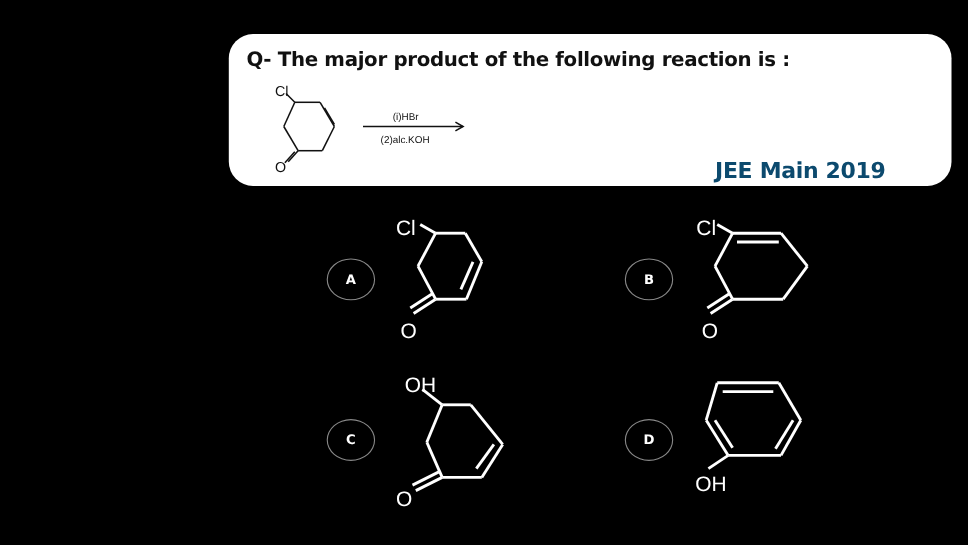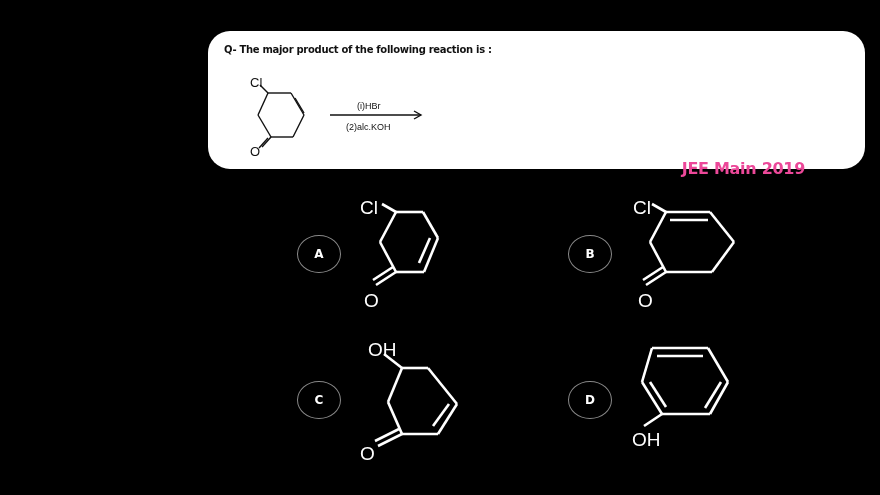--- a/index.html
+++ b/index.html
@@ -12,7 +12,7 @@
       background: #fff; border-radius: 22px;
     }
     .qtext {
-      position: absolute; left: 16px; top: 13px; font-size: 10px; font-weight: bold; color: #111;
+      position: absolute; left: 16px; top: 13px; font-size: 18px; font-weight: bold; color: #111;
       letter-spacing: -0.3px;
     }
     .exam-tag {

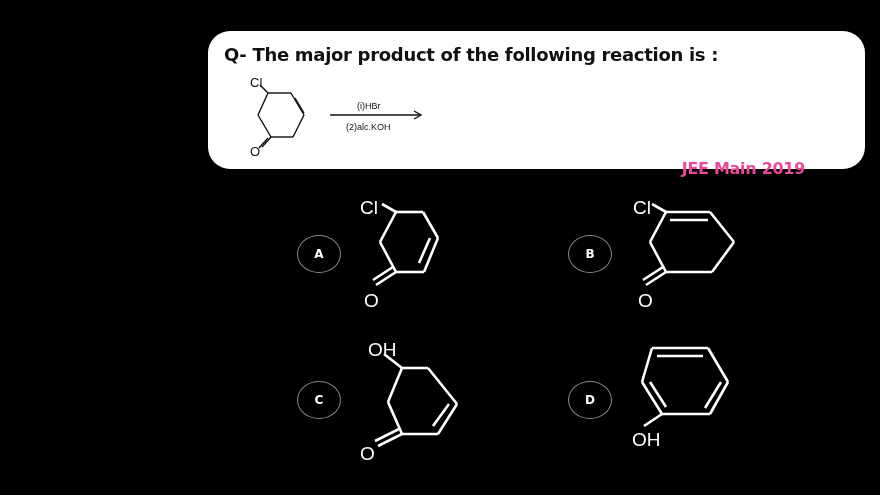--- a/index.html
+++ b/index.html
@@ -16,7 +16,7 @@
       letter-spacing: -0.3px;
     }
     .exam-tag {
-      position: absolute; right: 60px; top: 128px; font-size: 16px; font-weight: bold; color: #ec4899;
+      position: absolute; right: 60px; top: 112px; font-size: 20px; font-weight: bold; color: #0c4a6e;
       letter-spacing: -0.3px;
     }
     svg.mol { position: absolute; overflow: visible; }

